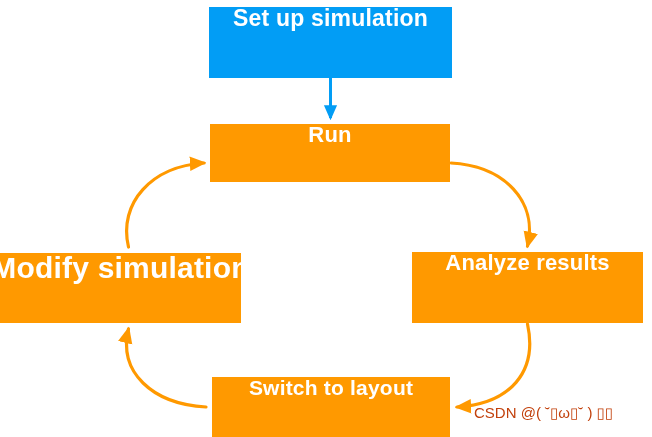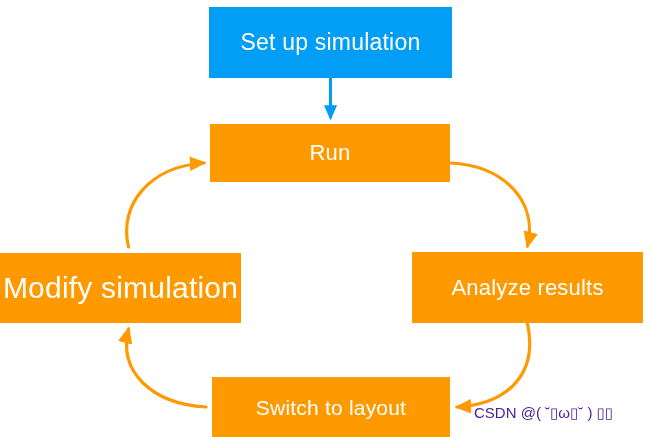--- a/index.html
+++ b/index.html
@@ -20,11 +20,10 @@
   .node {
     position: absolute;
     display: flex;
-    align-items: center;
     justify-content: center;
     color: #ffffff;
     font-family: "Liberation Sans", sans-serif;
-    font-weight: 400;
+    font-weight: 700;
     letter-spacing: 0.2px;
     box-sizing: border-box;
     user-select: none;

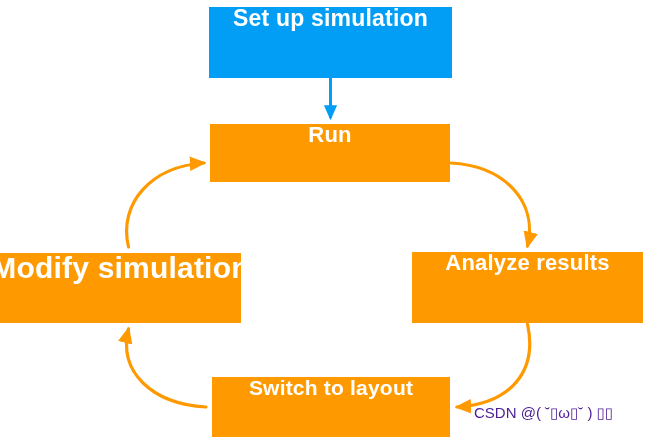--- a/index.html
+++ b/index.html
@@ -87,7 +87,7 @@
     top: 404px;
     font-family: "Liberation Sans", sans-serif;
     font-size: 15px;
-    color: #4c1d95;
+    color: #c2410c;
     white-space: nowrap;
     user-select: none;
   }

